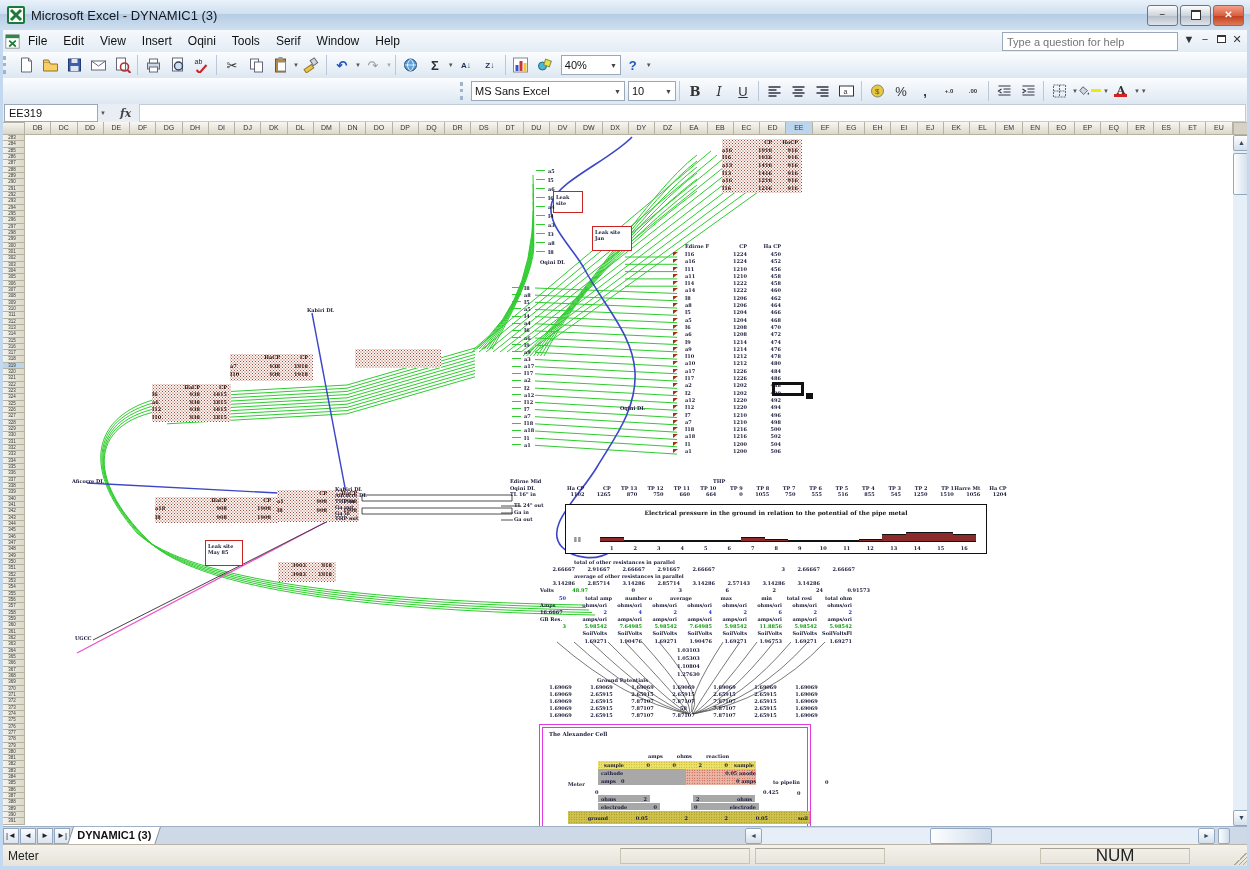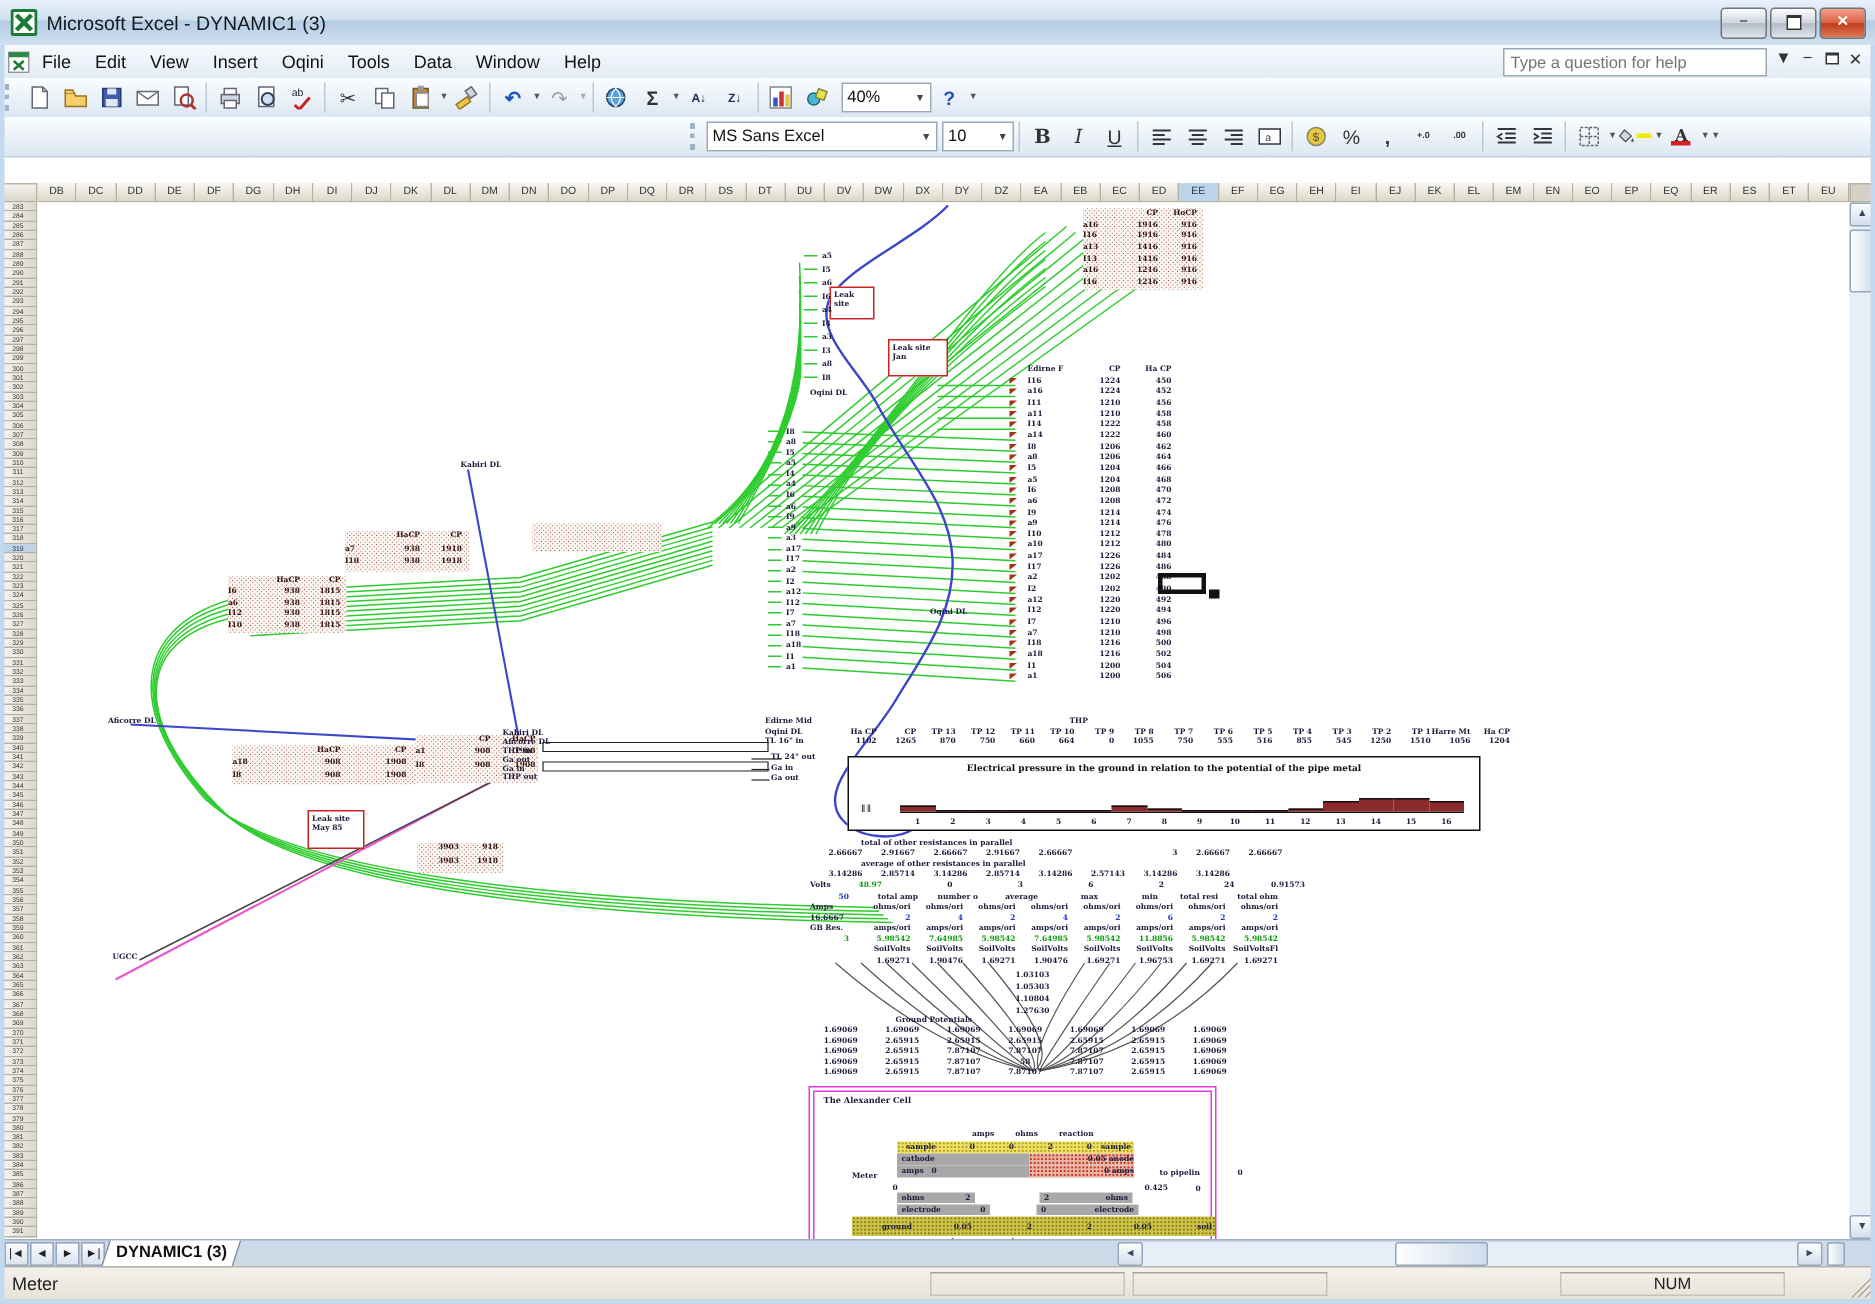--- a/index.html
+++ b/index.html
@@ -156,7 +156,7 @@
         <span class="menu-item">Insert</span>
         <span class="menu-item">Oqini</span>
         <span class="menu-item">Tools</span>
-        <span class="menu-item">Data</span>
+        <span class="menu-item">Serif</span>
         <span class="menu-item">Window</span>
         <span class="menu-item">Help</span>
       </div>

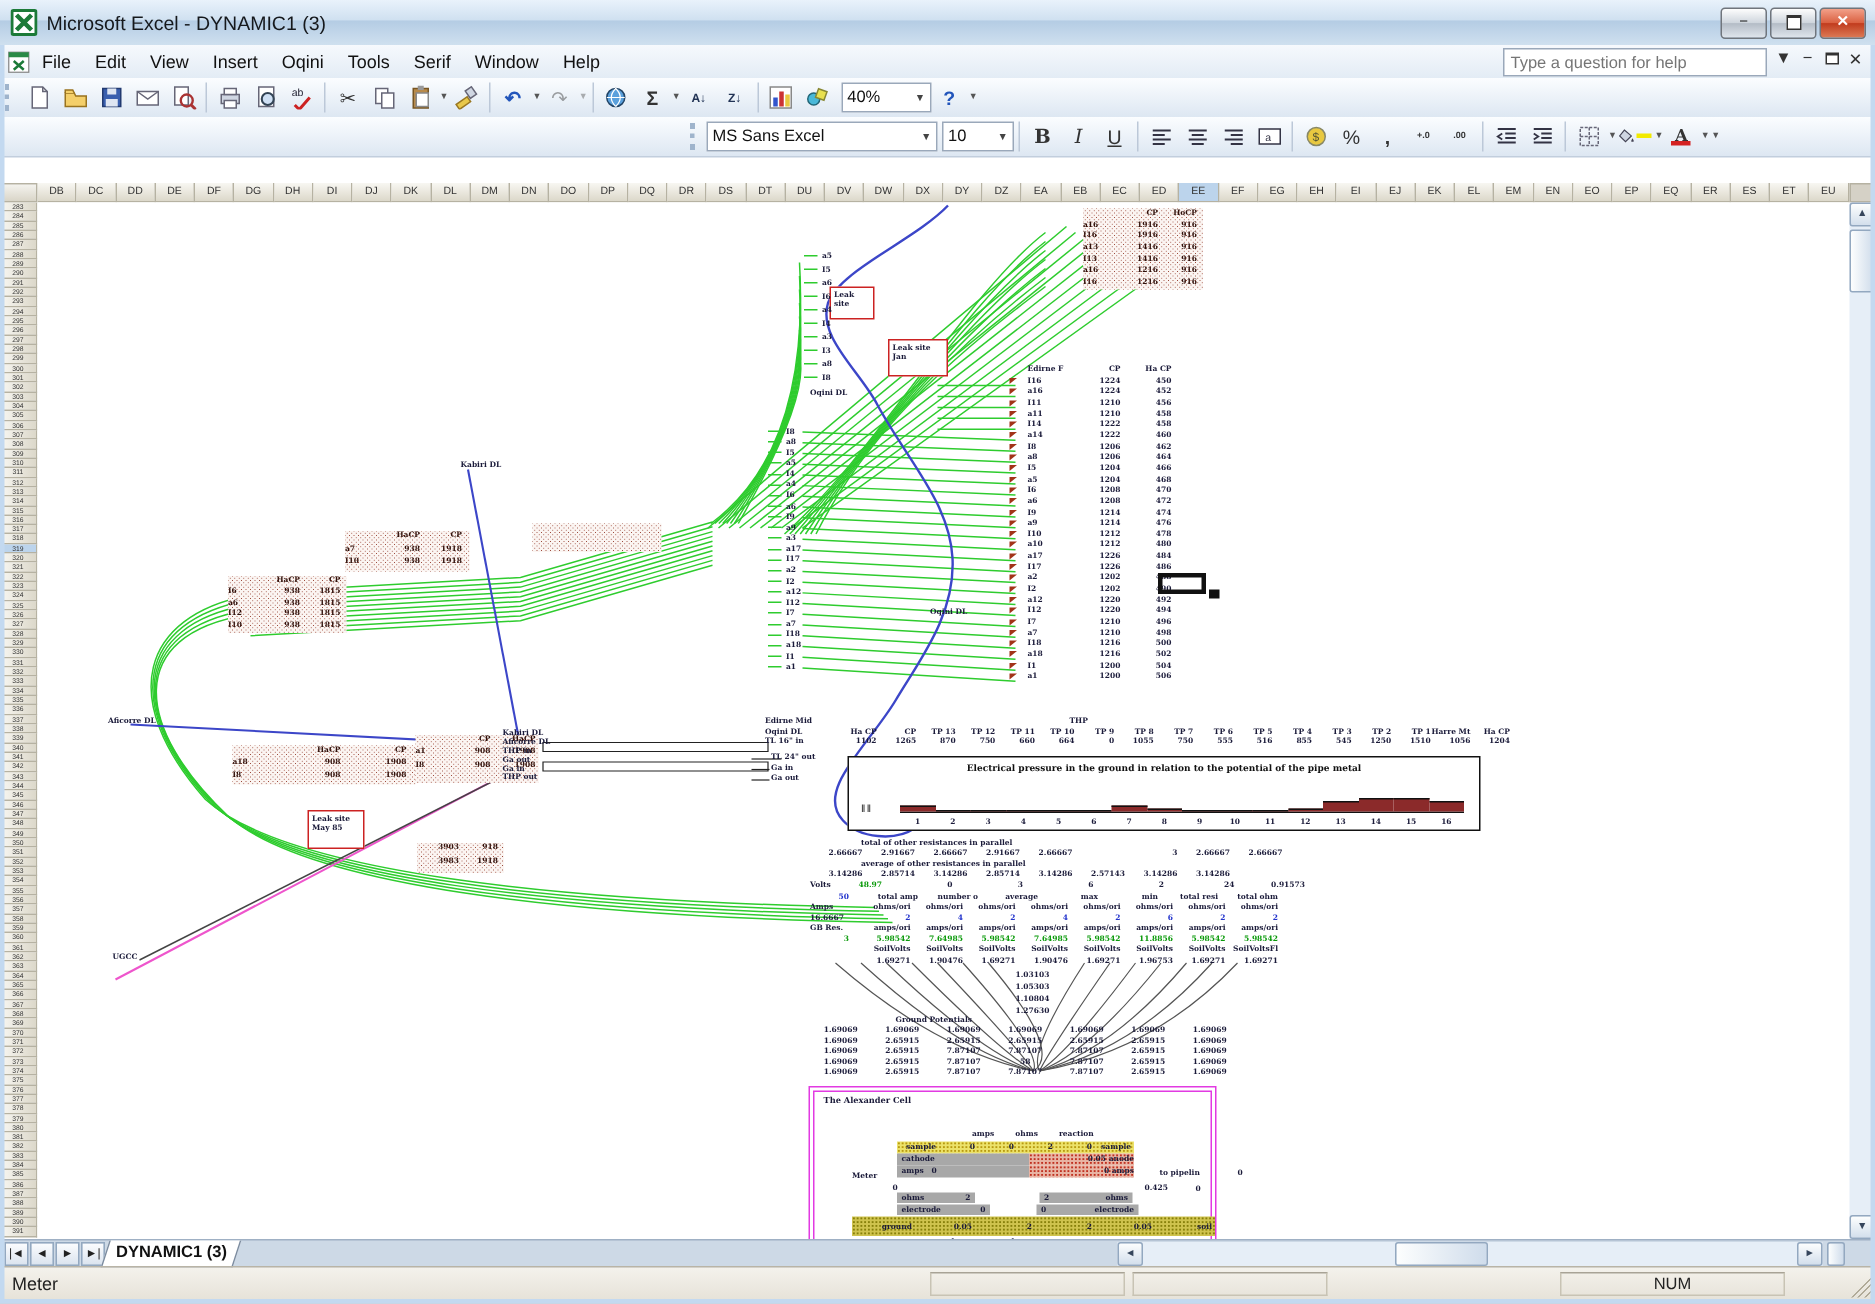--- a/index.html
+++ b/index.html
@@ -364,6 +364,14 @@
     <span class="drop">▼</span>
   </div>
 
+  <div class="formulabar">
+    <span class="namebox" style="margin-left:4px">
+        <span>EE319</span>
+      </span>
+    <span class="drop" style="margin:0 6px 0 2px">▼</span>
+    <span class="fxlab">fx</span>
+    <span class="fbar-field"></span>
+  </div>
 
   <div class="sheet">
     <div class="corner"></div>

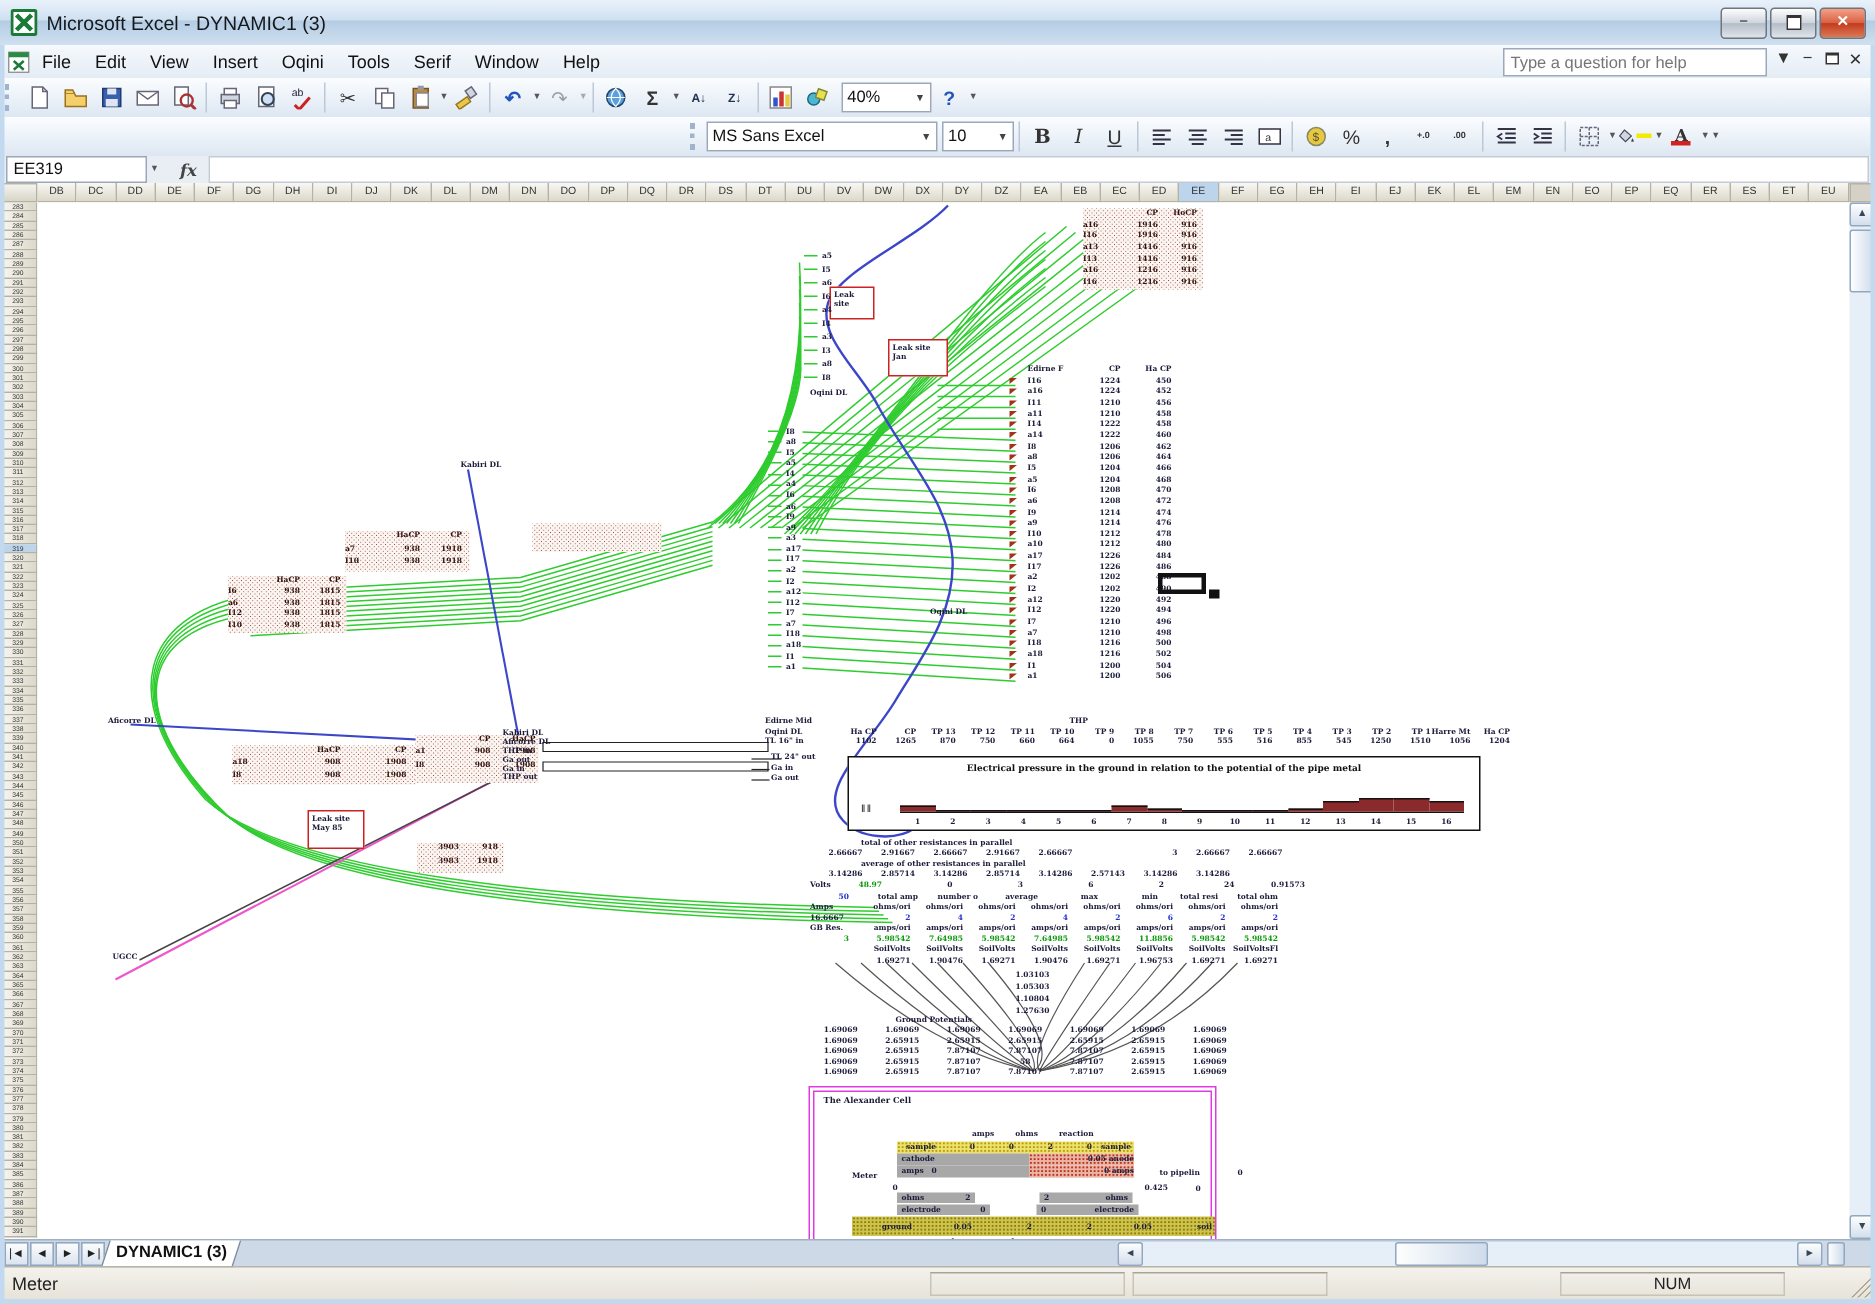--- a/index.html
+++ b/index.html
@@ -119,7 +119,7 @@
   .statusbar{position:absolute;left:0;top:844px;width:1250px;height:22px;background:linear-gradient(#f4f2ec,#e6e2d8);
     border-top:1px solid #b9b4a6;font-size:12px;color:#222;}
   .panel{position:absolute;top:3px;height:16px;border:1px solid #c8c3b4;border-top-color:#a8a396;box-sizing:border-box;
-    font-size:11px;text-align:center;line-height:14px;color:#222;}
+    font-size:17px;text-align:center;line-height:14px;color:#222;}
   .gripc{position:absolute;right:2px;bottom:2px;width:14px;height:14px;
     background:linear-gradient(135deg,transparent 50%,#b0aa98 50%,#b0aa98 55%,transparent 55%,transparent 65%,#b0aa98 65%,#b0aa98 70%,transparent 70%,transparent 80%,#b0aa98 80%,#b0aa98 85%,transparent 85%);}
 </style>

